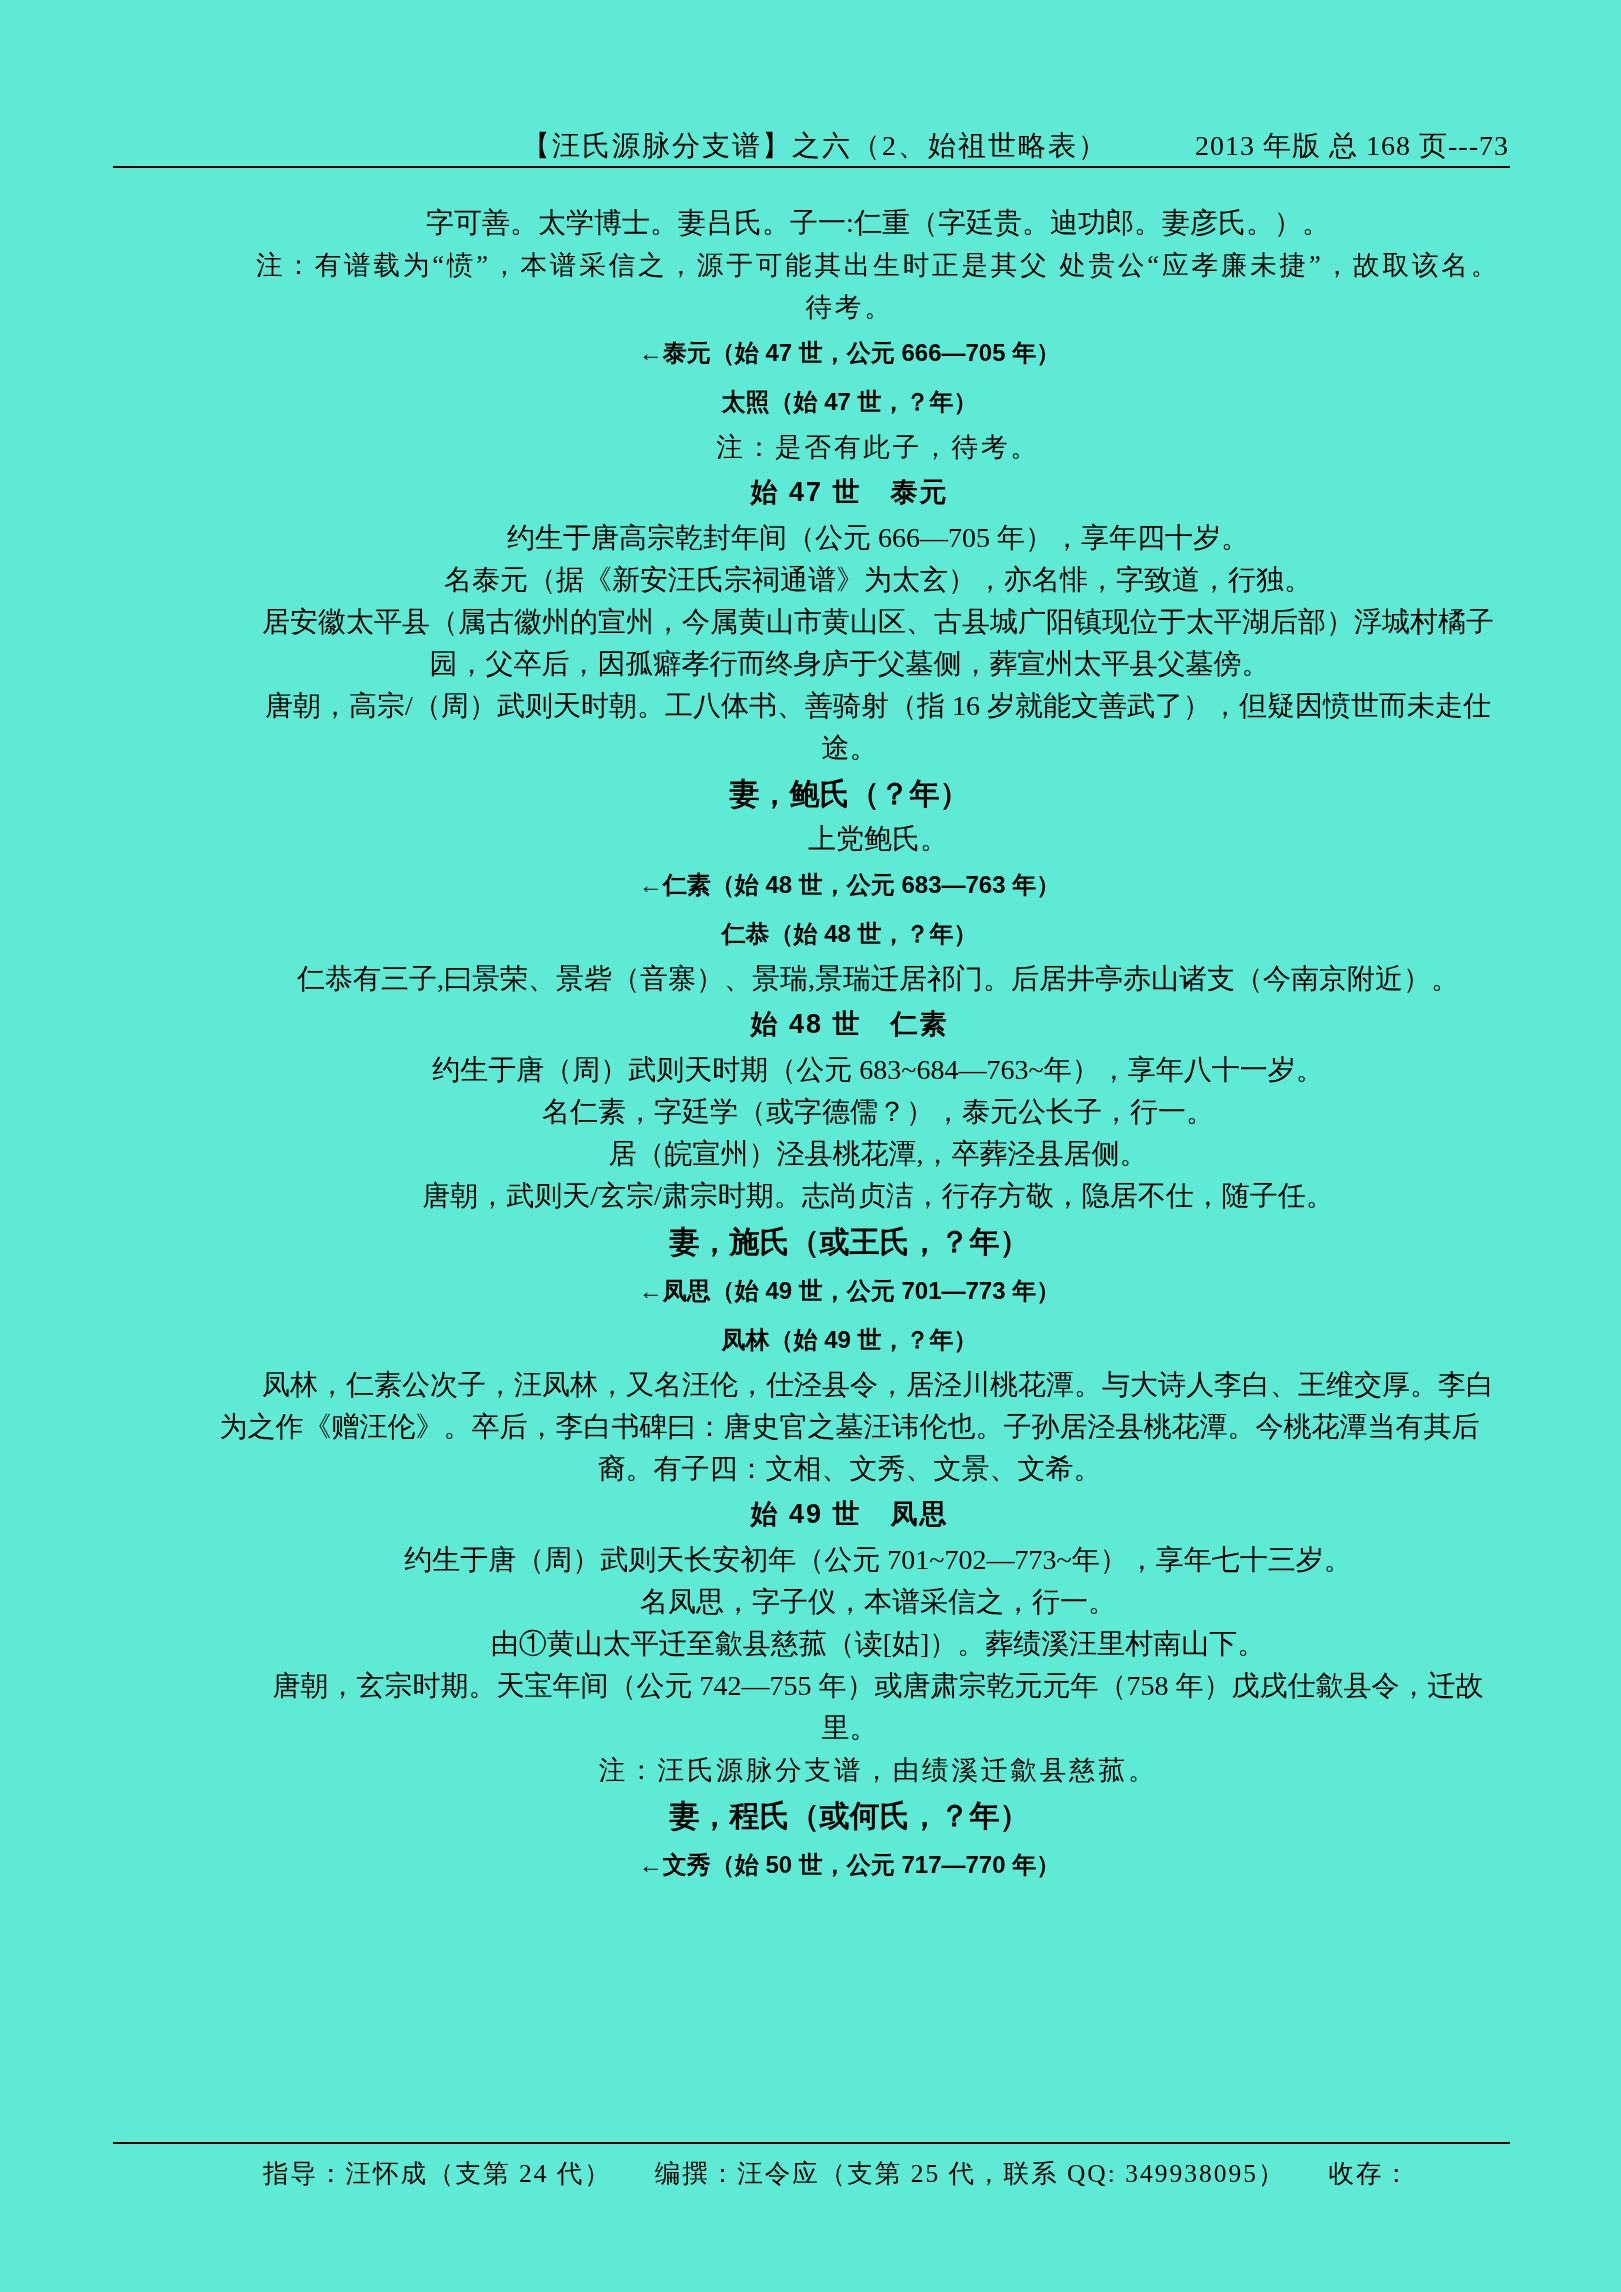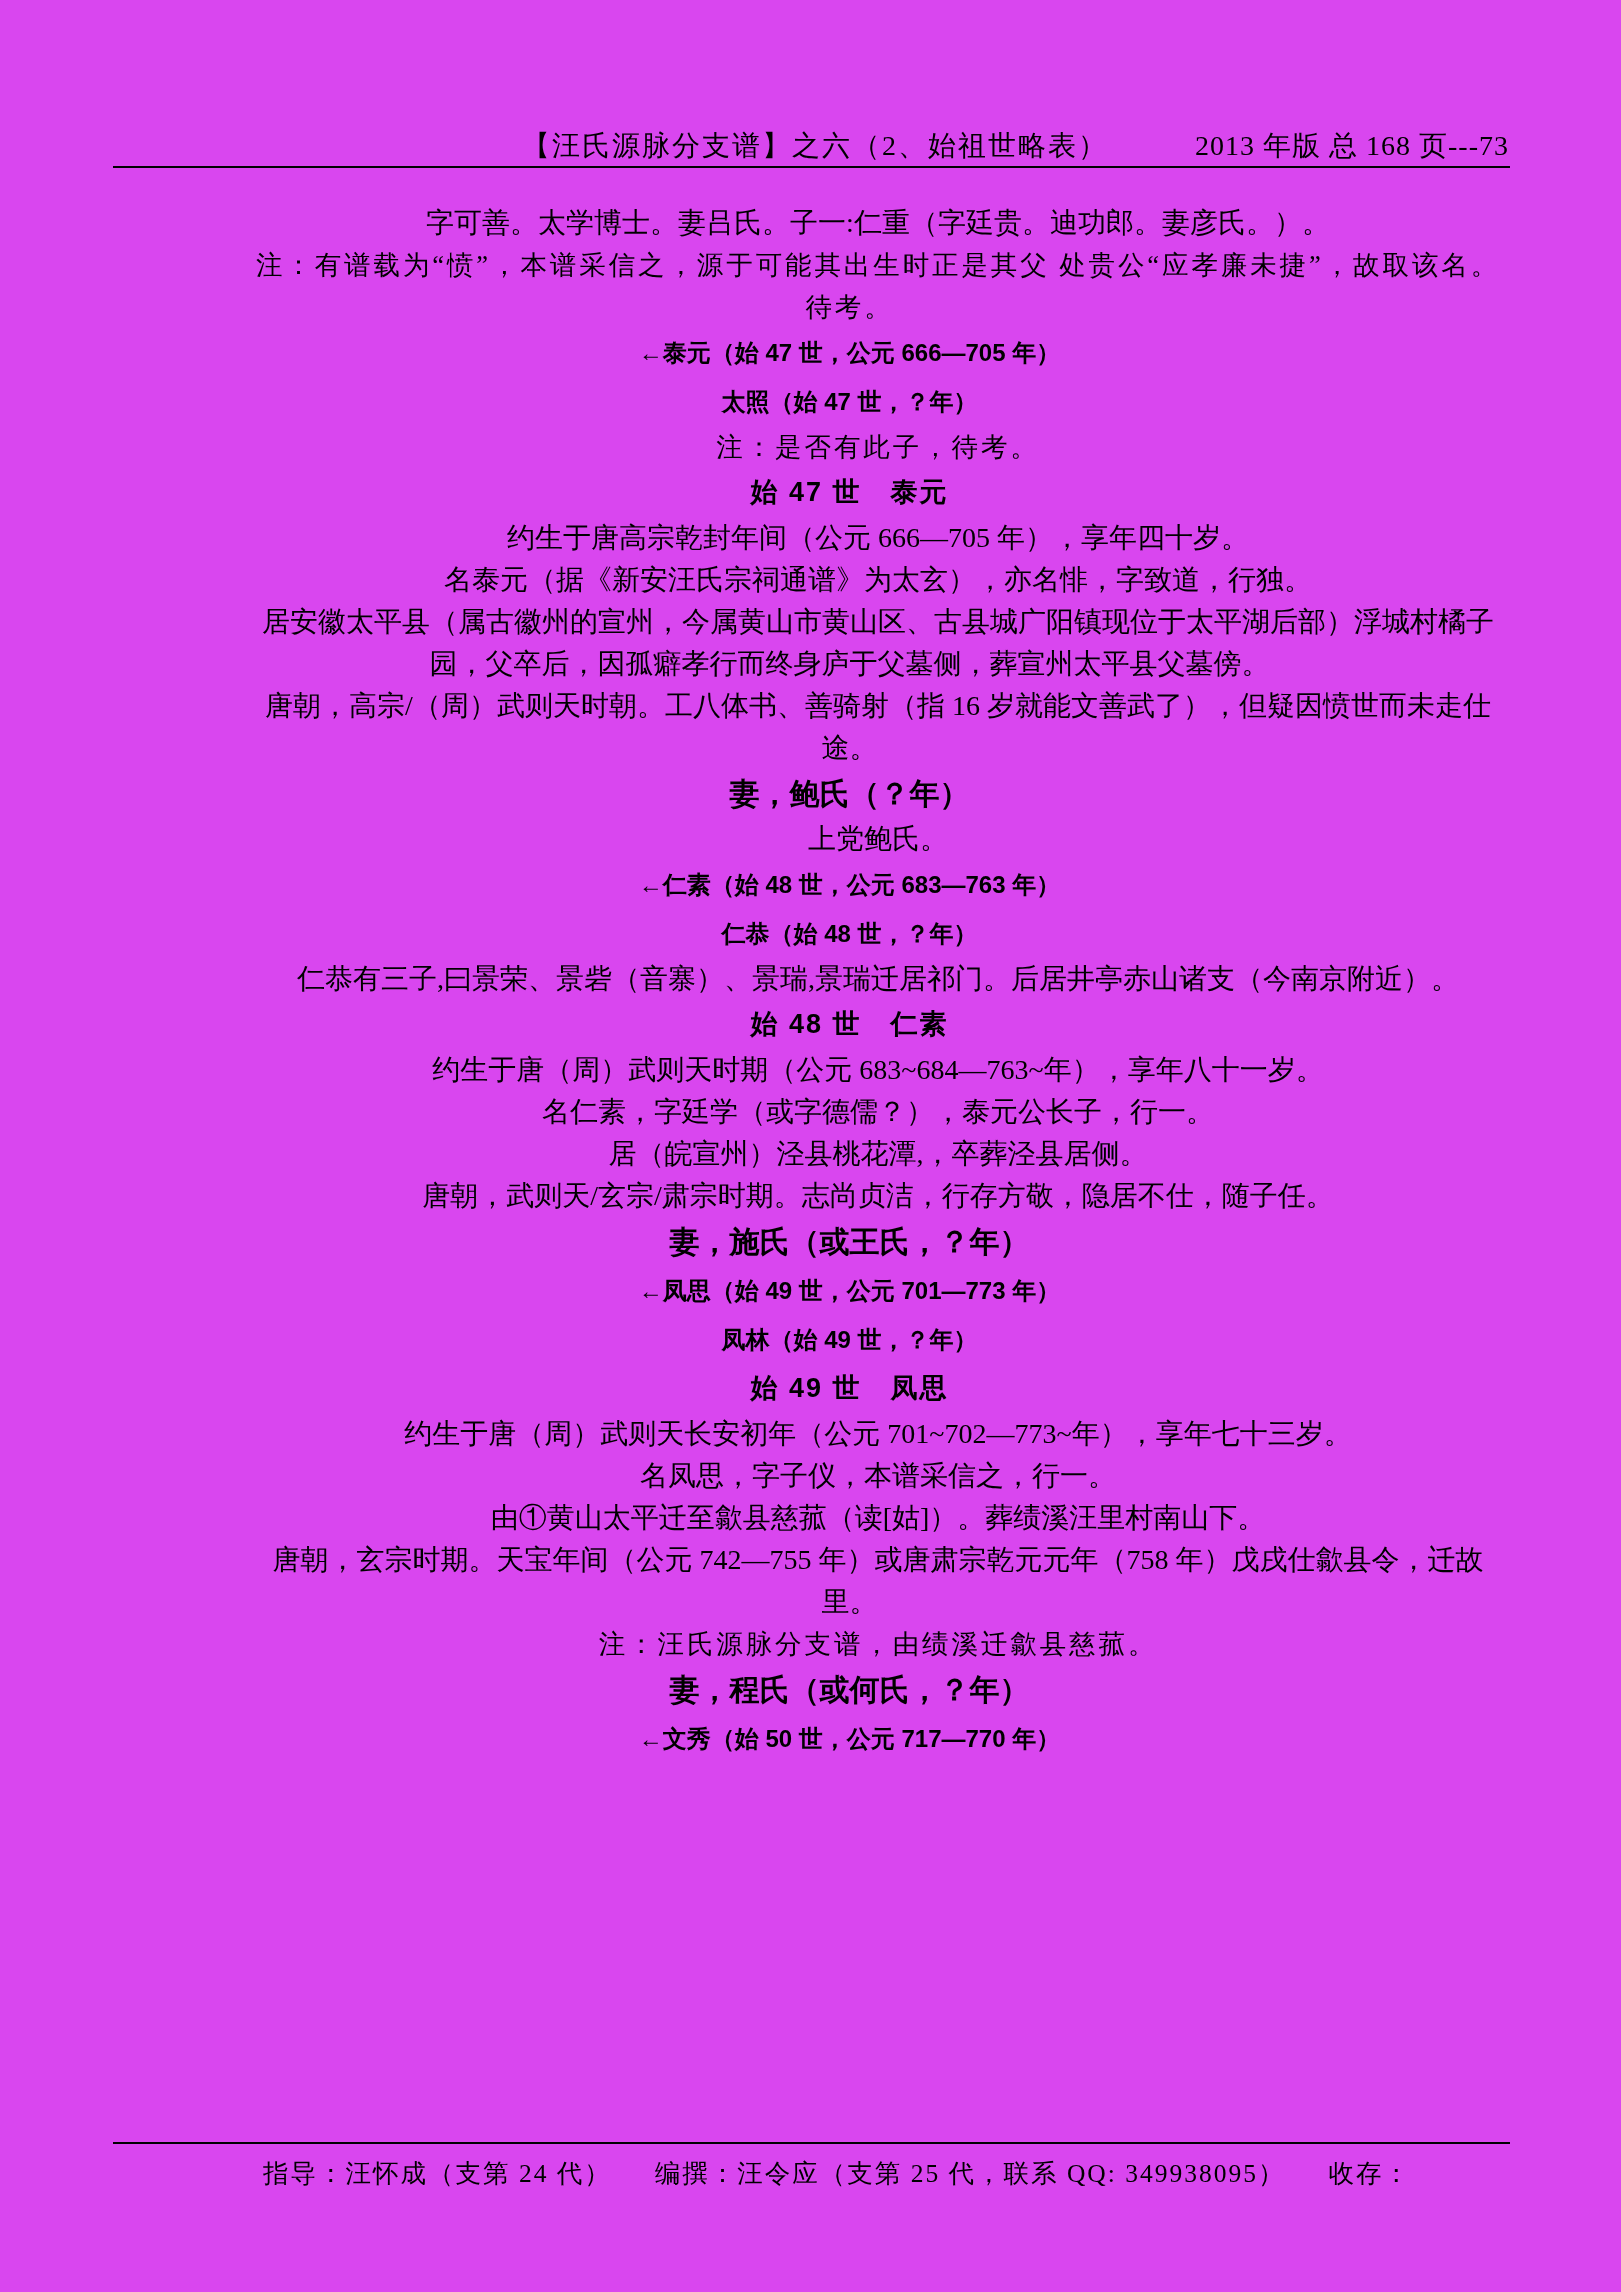--- a/index.html
+++ b/index.html
@@ -8,7 +8,7 @@
     width: 1621px;
     height: 2293px;
     margin: 0 auto;
-    background: #d946ef;
+    background: #5eead4;
     color: #000;
     font-family: "Liberation Serif", "DejaVu Serif", serif;
     overflow: hidden;

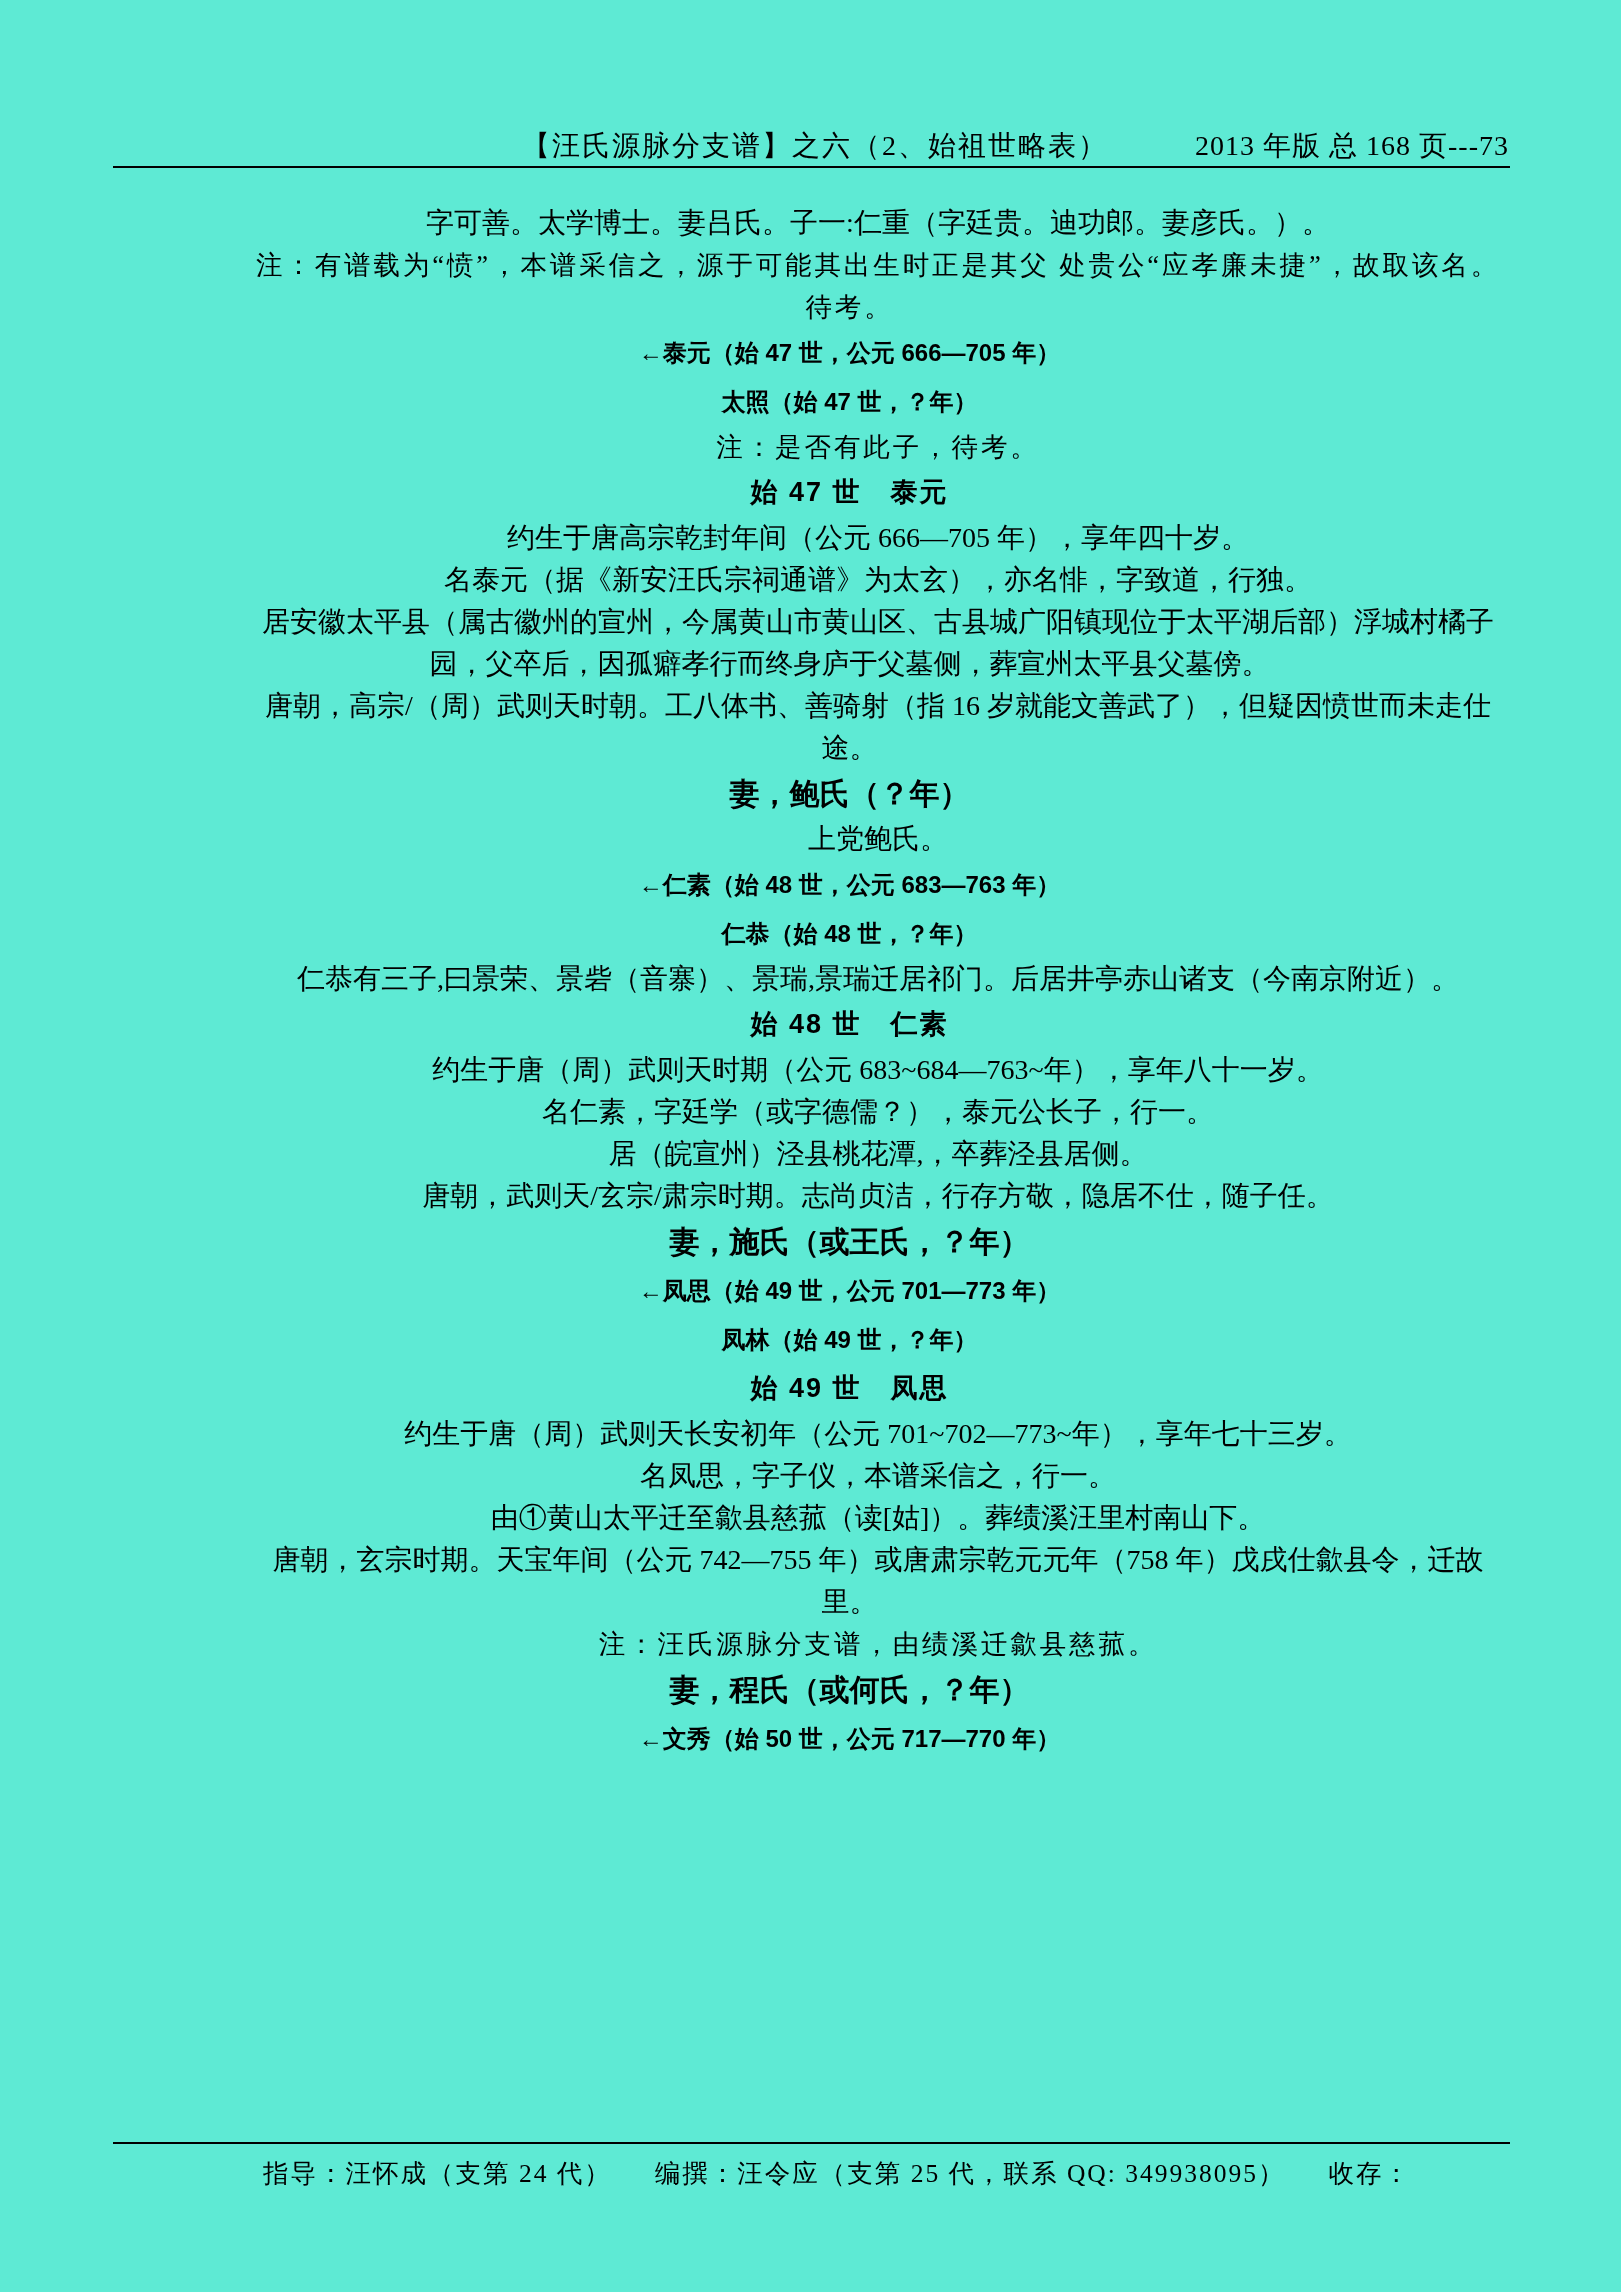--- a/index.html
+++ b/index.html
@@ -130,6 +130,7 @@
     <p class="spouse-heading">妻，施氏（或王氏，？年）</p>
     <p class="child-entry">←凤思（始 49 世，公元 701—773 年）</p>
     <p class="child-entry gap-before">凤林（始 49 世，？年）</p>
+    <p class="body-para">凤林，仁素公次子，汪凤林，又名汪伦，仕泾县令，居泾川桃花潭。与大诗人李白、王维交厚。李白为之作《赠汪伦》。卒后，李白书碑曰：唐史官之墓汪讳伦也。子孙居泾县桃花潭。今桃花潭当有其后裔。有子四：文相、文秀、文景、文希。</p>
     <p class="gen-heading">始 49 世　凤思</p>
     <p class="body-para">约生于唐（周）武则天长安初年（公元 701~702—773~年），享年七十三岁。</p>
     <p class="body-para">名凤思，字子仪，本谱采信之，行一。</p>

